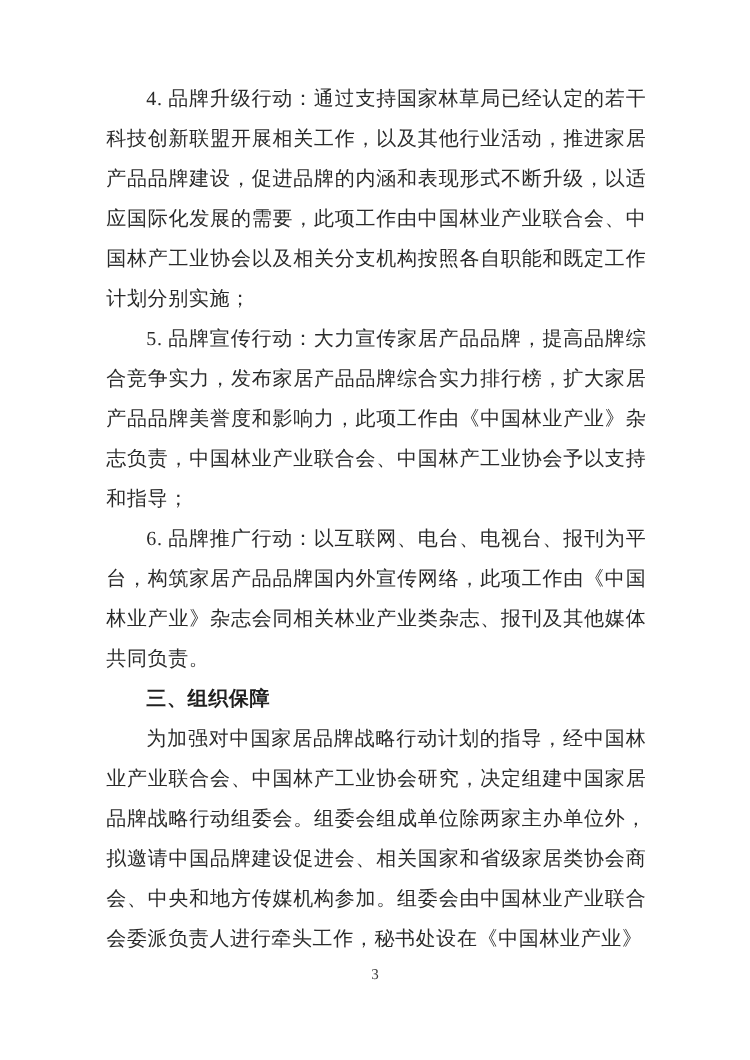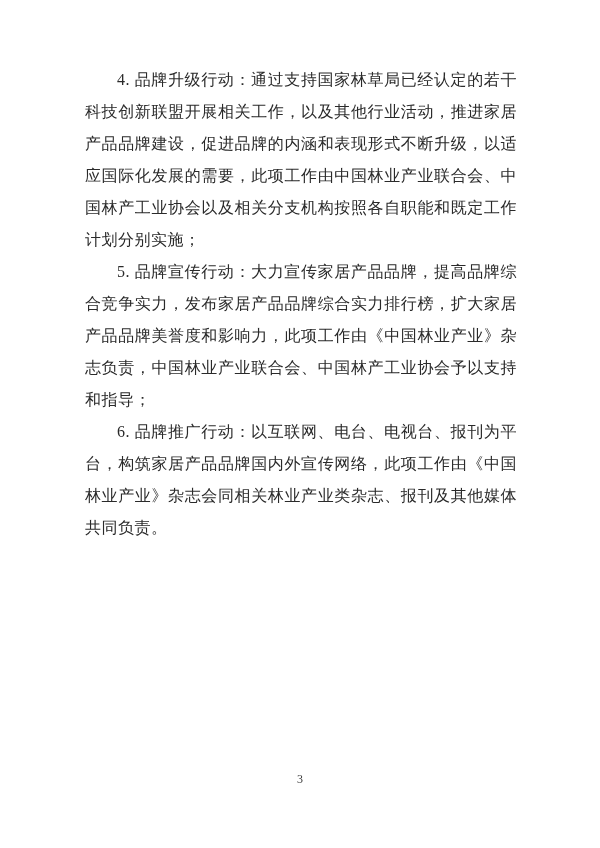--- a/index.html
+++ b/index.html
@@ -62,6 +62,7 @@
     <p class="para">4. 品牌升级行动：通过支持国家林草局已经认定的若干科技创新联盟开展相关工作，以及其他行业活动，推进家居产品品牌建设，促进品牌的内涵和表现形式不断升级，以适应国际化发展的需要，此项工作由中国林业产业联合会、中国林产工业协会以及相关分支机构按照各自职能和既定工作计划分别实施；</p>
     <p class="para">5. 品牌宣传行动：大力宣传家居产品品牌，提高品牌综合竞争实力，发布家居产品品牌综合实力排行榜，扩大家居产品品牌美誉度和影响力，此项工作由《中国林业产业》杂志负责，中国林业产业联合会、中国林产工业协会予以支持和指导；</p>
     <p class="para">6. 品牌推广行动：以互联网、电台、电视台、报刊为平台，构筑家居产品品牌国内外宣传网络，此项工作由《中国林业产业》杂志会同相关林业产业类杂志、报刊及其他媒体共同负责。</p>
+    <h2 class="heading">三、组织保障</h2>
   </div>
   <div class="page-number">3</div>
 </div>

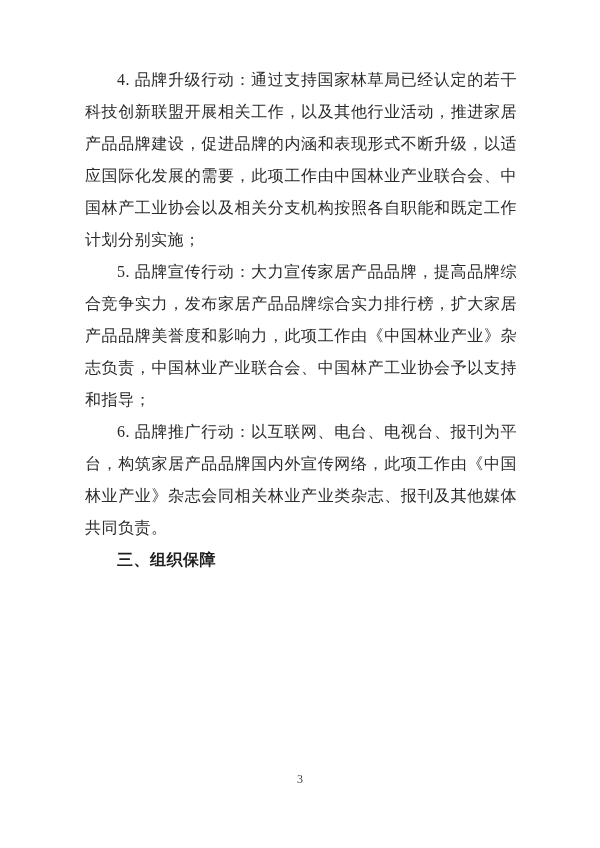--- a/index.html
+++ b/index.html
@@ -63,6 +63,7 @@
     <p class="para">5. 品牌宣传行动：大力宣传家居产品品牌，提高品牌综合竞争实力，发布家居产品品牌综合实力排行榜，扩大家居产品品牌美誉度和影响力，此项工作由《中国林业产业》杂志负责，中国林业产业联合会、中国林产工业协会予以支持和指导；</p>
     <p class="para">6. 品牌推广行动：以互联网、电台、电视台、报刊为平台，构筑家居产品品牌国内外宣传网络，此项工作由《中国林业产业》杂志会同相关林业产业类杂志、报刊及其他媒体共同负责。</p>
     <h2 class="heading">三、组织保障</h2>
+    <p class="para">为加强对中国家居品牌战略行动计划的指导，经中国林业产业联合会、中国林产工业协会研究，决定组建中国家居品牌战略行动组委会。组委会组成单位除两家主办单位外，拟邀请中国品牌建设促进会、相关国家和省级家居类协会商会、中央和地方传媒机构参加。组委会由中国林业产业联合会委派负责人进行牵头工作，秘书处设在《中国林业产业》</p>
   </div>
   <div class="page-number">3</div>
 </div>

